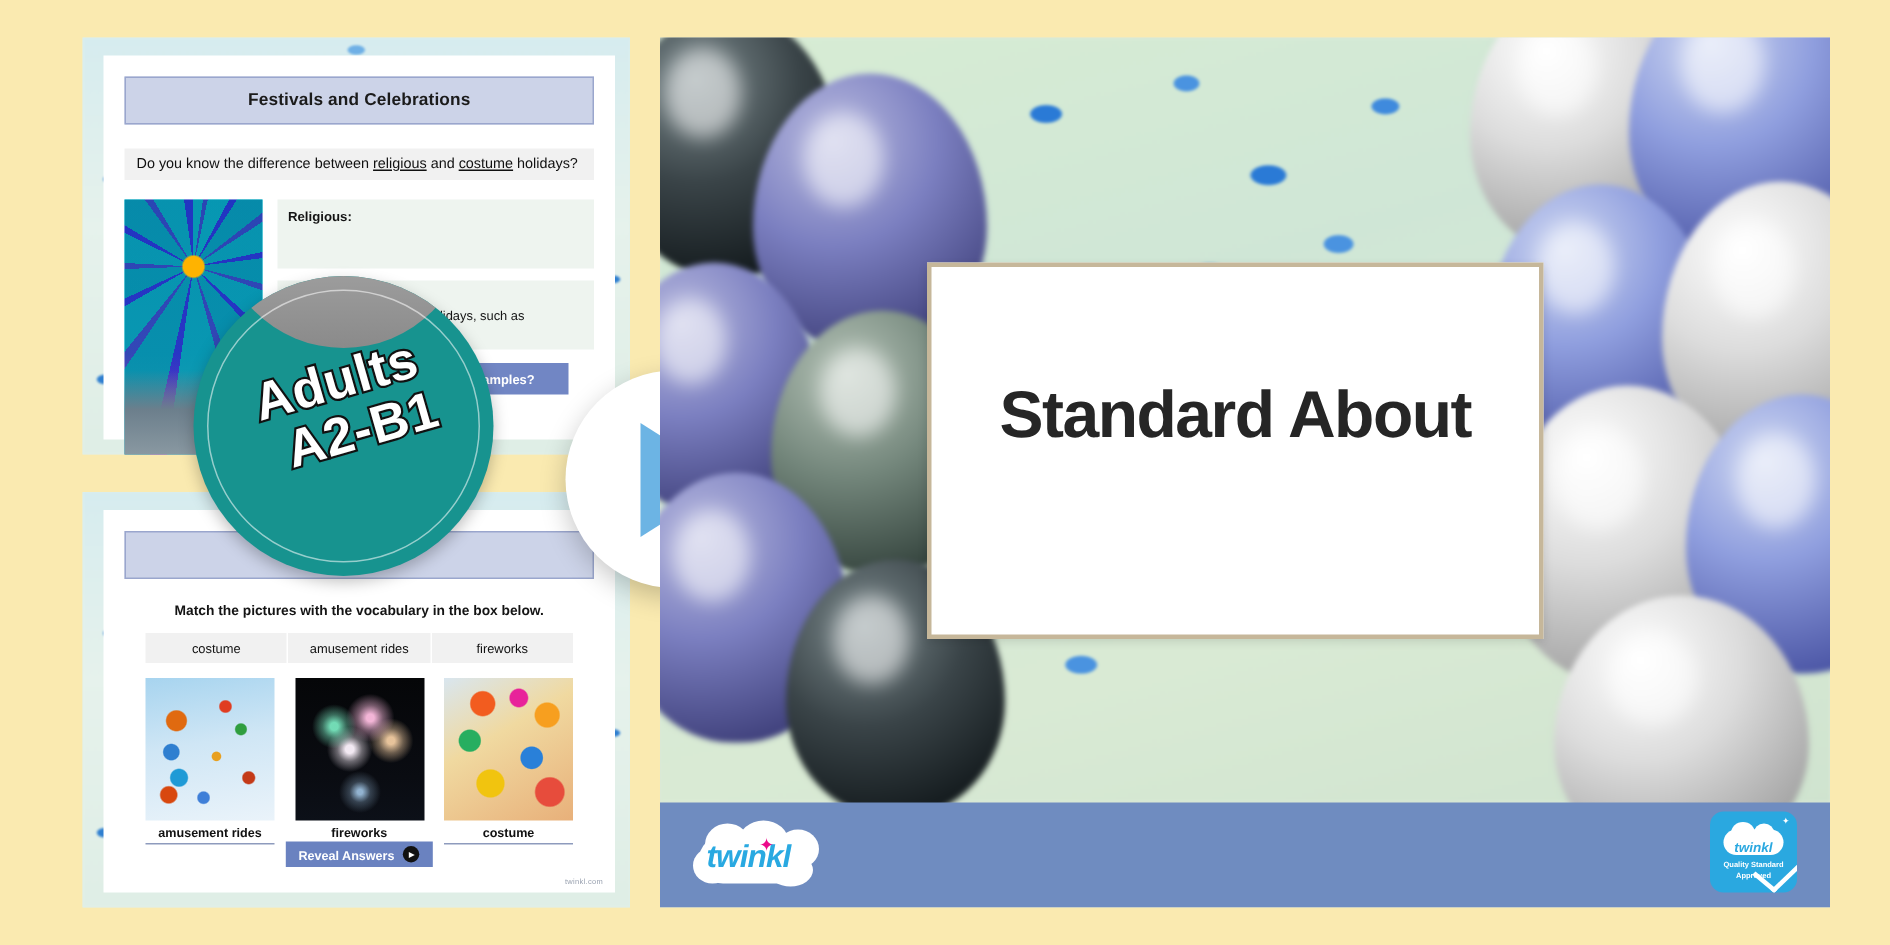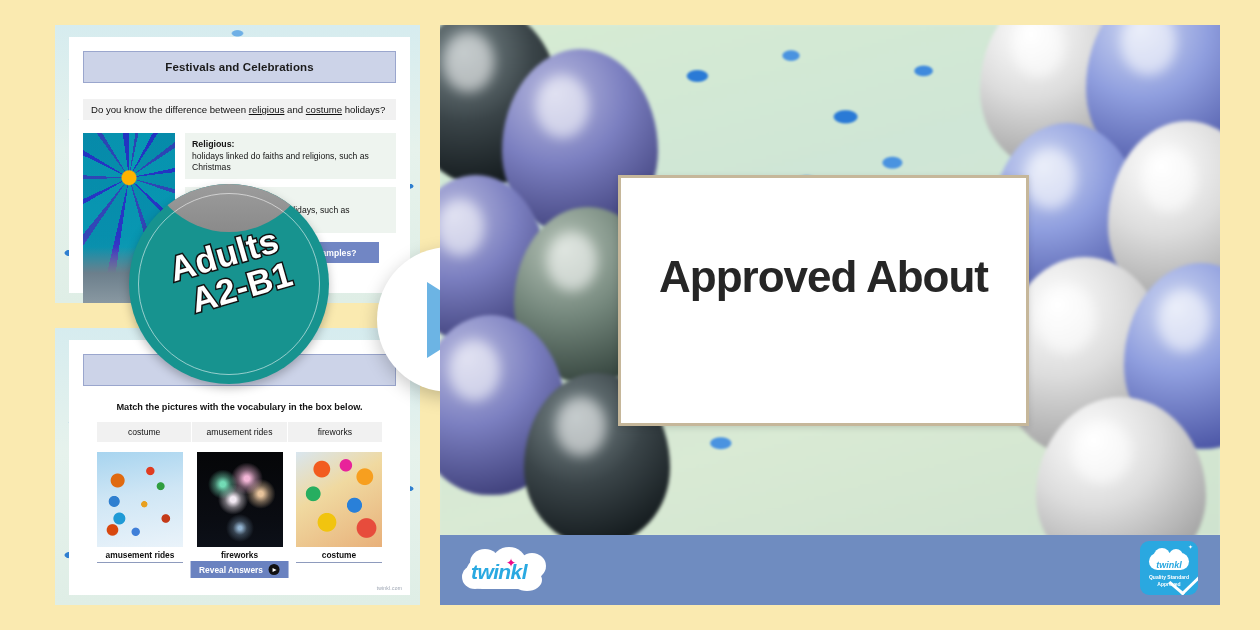--- a/index.html
+++ b/index.html
@@ -325,7 +325,6 @@
 
         <div class="def-box" style="top:96px;height:46px;">
           <b>Religious:</b><br>
-          <span>holidays linked do faiths and religions, such as Christmas</span>
         </div>
 
         <div class="def-box" style="top:150px;height:46px;">

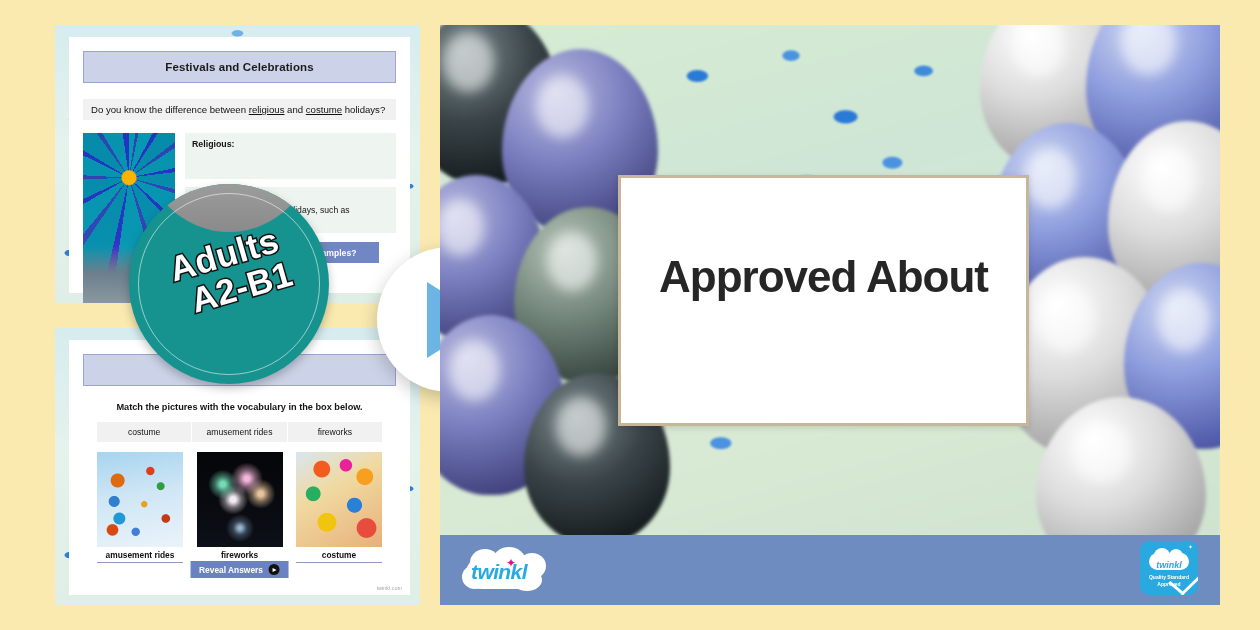--- a/index.html
+++ b/index.html
@@ -415,7 +415,7 @@
 
     <div id="title-card">
       <h1>
-        <span>Approved About</span><br>
+        <span>Standard About</span><br>
         <br>
       </h1>
     </div>

